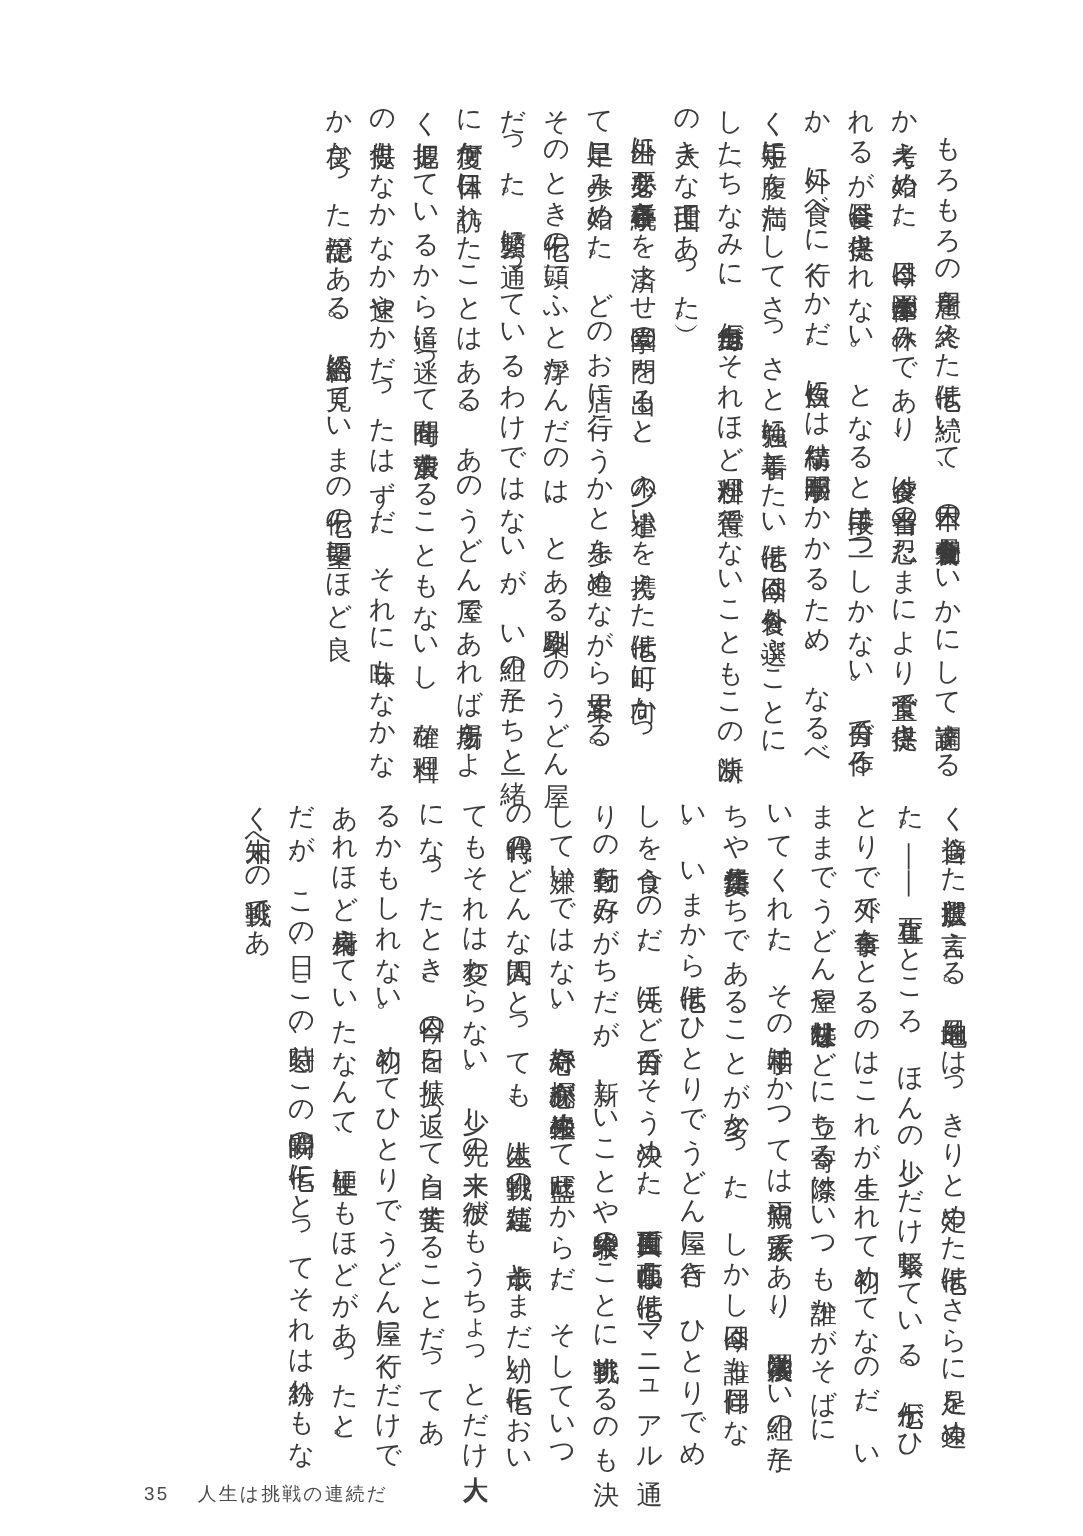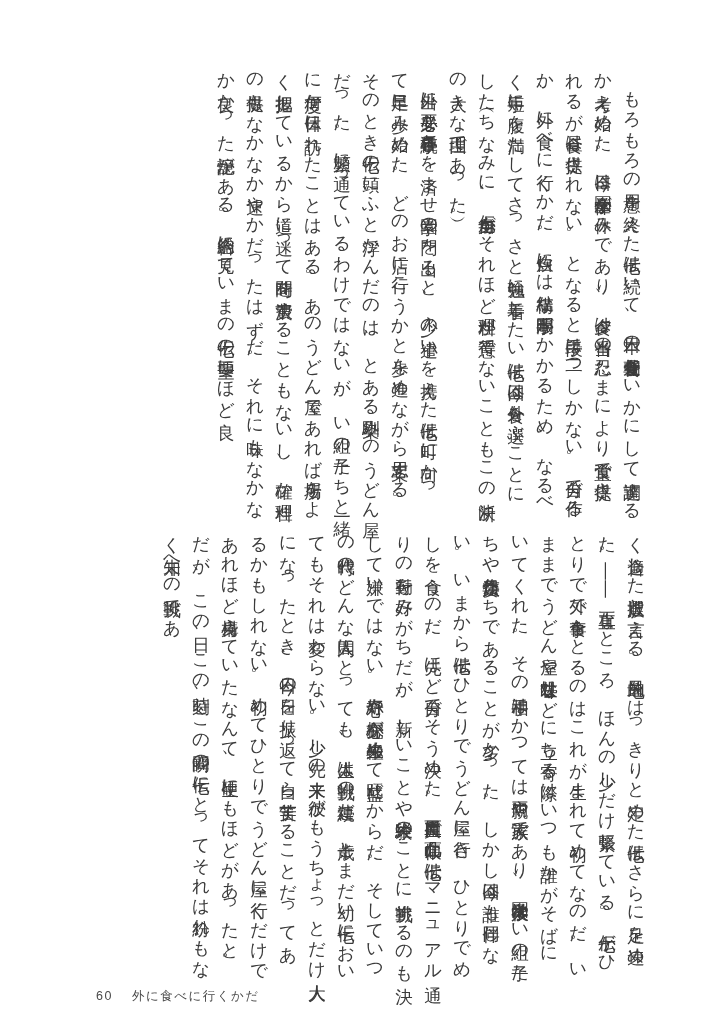--- a/index.html
+++ b/index.html
@@ -73,7 +73,7 @@
   </div>
 
   <div class="footer">
-    <span class="page-number">60</span>
+    <span class="page-number">35</span>
     <span class="running-title">外に食べに行くかだ</span>
   </div>
 

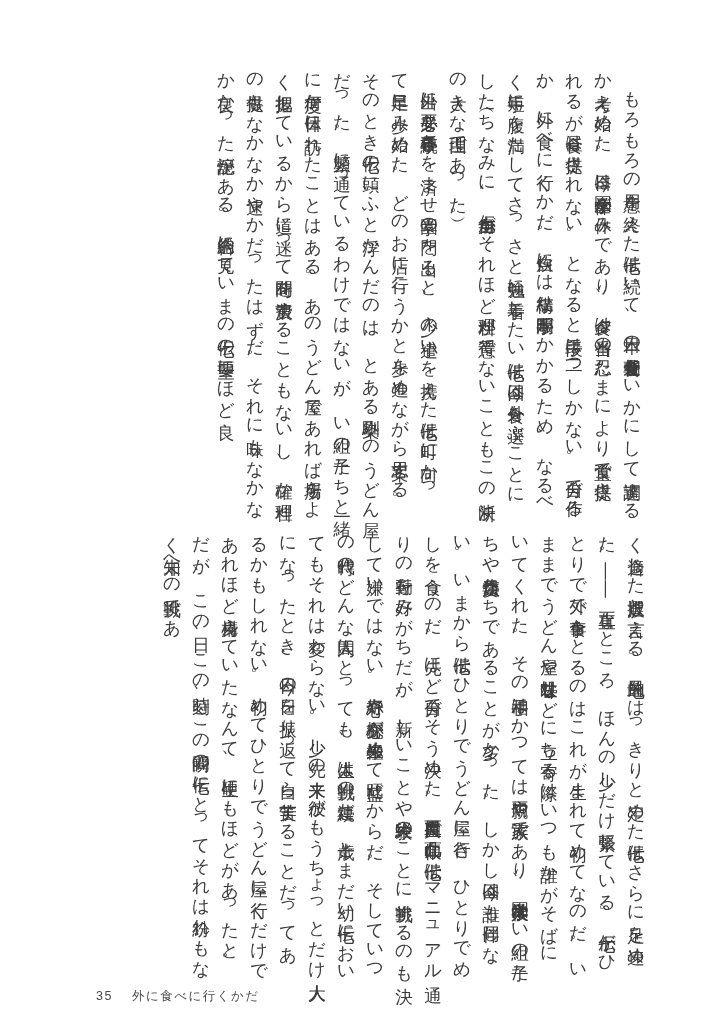--- a/index.html
+++ b/index.html
@@ -74,7 +74,7 @@
 
   <div class="footer">
     <span class="page-number">35</span>
-    <span class="running-title">外に食べに行くかだ</span>
+    <span class="running-title">人生は挑戦の連続だ</span>
   </div>
 
 </div>

